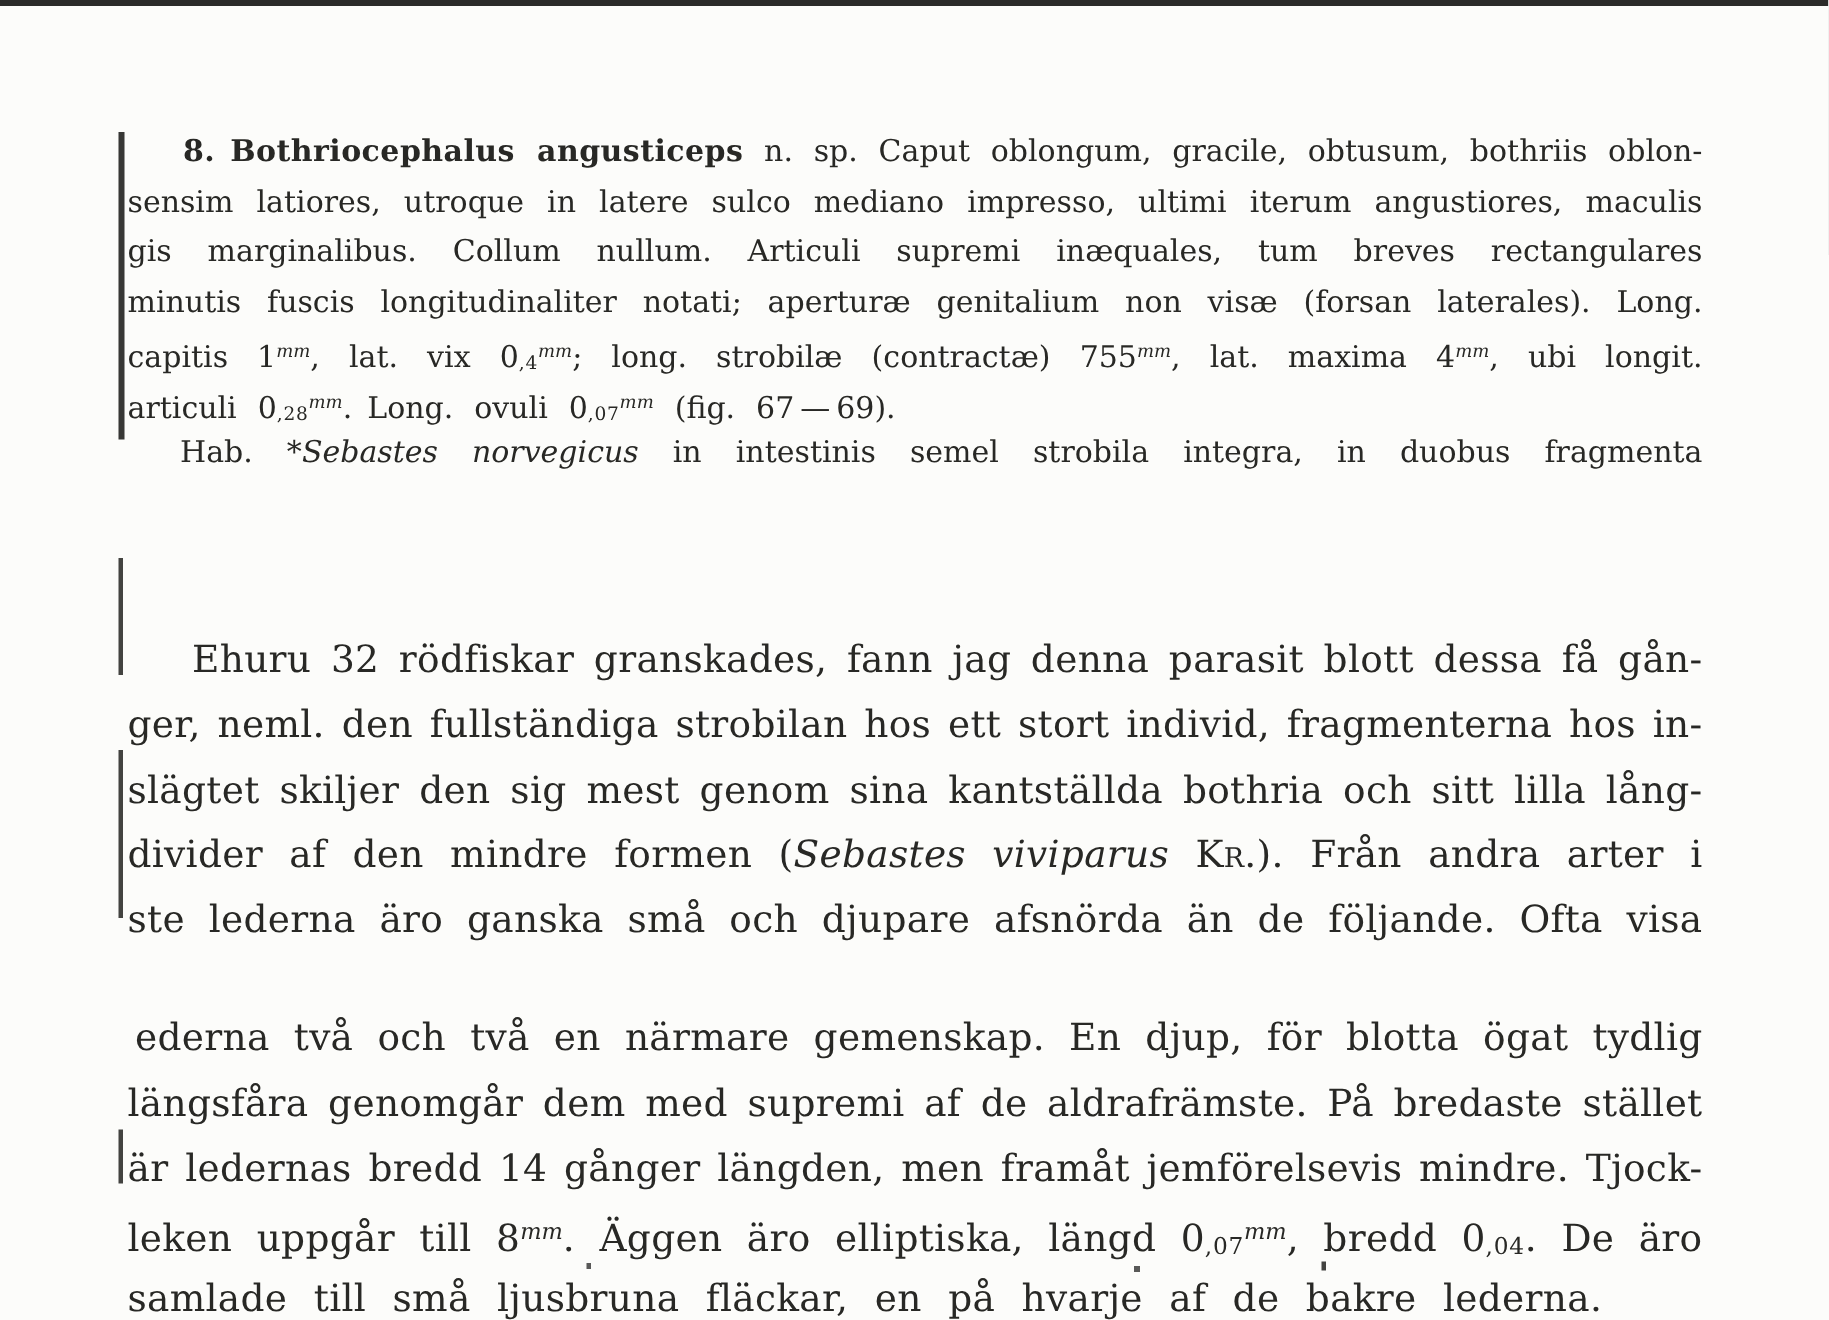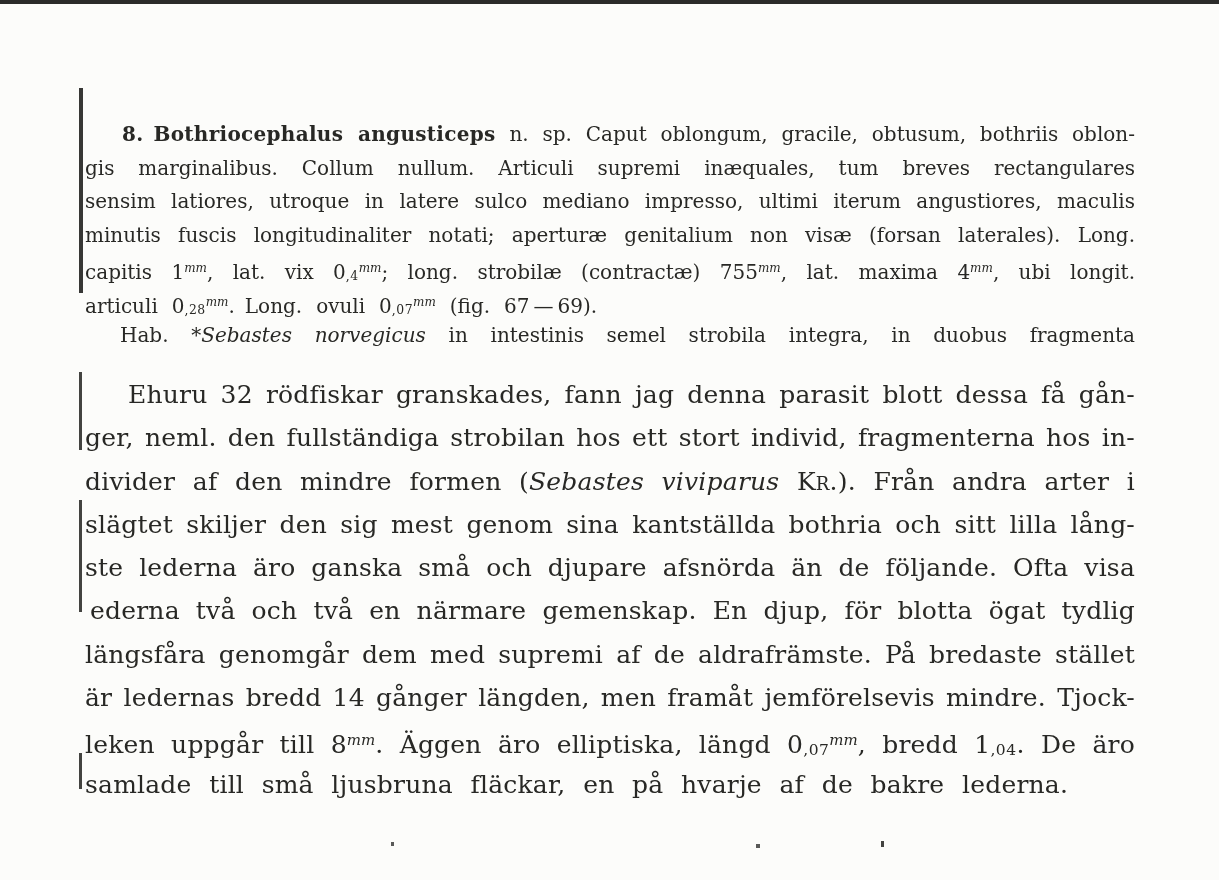--- a/index.html
+++ b/index.html
@@ -12,7 +12,7 @@
     color:#282825;
   }
   .paragraph{position:absolute;left:85px;width:1050px;}
-  .para-0{top:84px;font-size:20px;line-height:33.5px;margin-top:34px;}
+  .para-0{top:84px;font-size:20px;line-height:33.5px;}
   .para-1{top:373px;font-size:25px;line-height:43.3px;letter-spacing:0.2px;}
   .text-line{word-spacing:0.38em;white-space:normal;}
   .para-0 .text-line{height:33.5px;}

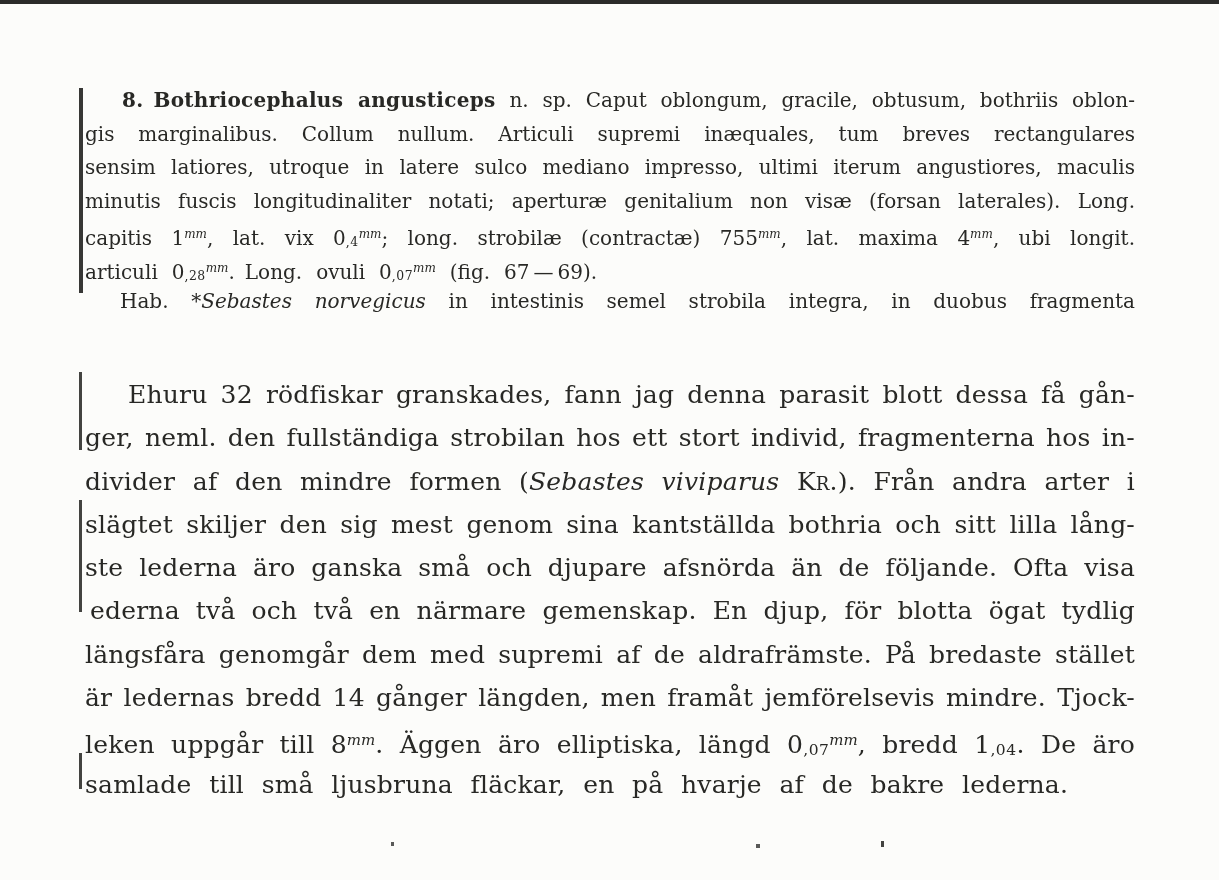--- a/index.html
+++ b/index.html
@@ -32,8 +32,8 @@
 <div class="page">
   <div class="paragraph para-0">
       <div class="text-line justify" style="text-indent: 37px;"><span class="seg-b">8.</span><span class="seg-n"> </span><span class="seg-b">Bothriocephalus angusticeps</span><span class="seg-n"> n. sp. Caput oblongum, gracile, obtusum, bothriis oblon-</span></div>
+      <div class="text-line justify"><span class="seg-n">sensim latiores, utroque in latere sulco mediano impresso, ultimi iterum angustiores, maculis</span></div>
       <div class="text-line justify"><span class="seg-n">gis marginalibus. Collum nullum. Articuli supremi inæquales, tum breves rectangulares</span></div>
-      <div class="text-line justify"><span class="seg-n">sensim latiores, utroque in latere sulco mediano impresso, ultimi iterum angustiores, maculis</span></div>
       <div class="text-line justify"><span class="seg-n">minutis fuscis longitudinaliter notati; aperturæ genitalium non visæ (forsan laterales). Long.</span></div>
       <div class="text-line justify"><span class="seg-n">capitis 1</span><span class="seg-sup">mm</span><span class="seg-n">, lat. vix 0</span><span class="seg-sub">,4</span><span class="seg-sup">mm</span><span class="seg-n">; long. strobilæ (contractæ) 755</span><span class="seg-sup">mm</span><span class="seg-n">, lat. maxima 4</span><span class="seg-sup">mm</span><span class="seg-n">, ubi longit.</span></div>
       <div class="text-line"><span class="seg-n">articuli 0</span><span class="seg-sub">,28</span><span class="seg-sup">mm</span><span class="seg-n">. Long. ovuli 0</span><span class="seg-sub">,07</span><span class="seg-sup">mm</span><span class="seg-n"> (fig. 67 — 69).</span></div>

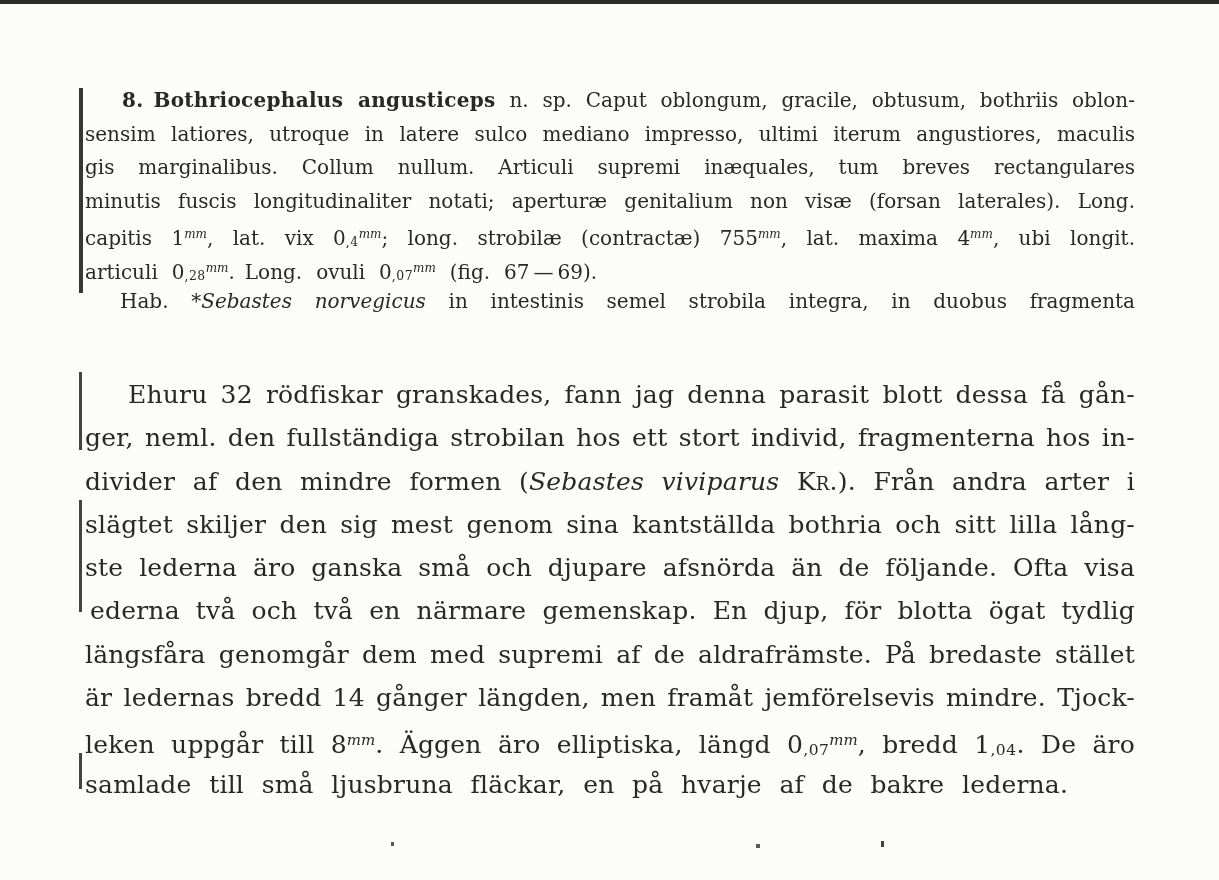--- a/index.html
+++ b/index.html
@@ -40,7 +40,7 @@
       <div class="text-line justify" style="text-indent: 35px;"><span class="seg-n">Hab. *</span><span class="seg-it">Sebastes norvegicus</span><span class="seg-n"> in intestinis semel strobila integra, in duobus fragmenta</span></div>
     </div>
   <div class="paragraph para-1">
-      <div class="text-line justify" style="text-indent: 43px;"><span class="seg-n">Ehuru 32 rödfiskar granskades, fann jag denna parasit blott dessa få gån-</span></div>
+      <div class="text-line justify" style="text-indent: 43px; margin-top: 45px;"><span class="seg-n">Ehuru 32 rödfiskar granskades, fann jag denna parasit blott dessa få gån-</span></div>
       <div class="text-line justify"><span class="seg-n">ger, neml. den fullständiga strobilan hos ett stort individ, fragmenterna hos in-</span></div>
       <div class="text-line justify"><span class="seg-n">divider af den mindre formen (</span><span class="seg-it">Sebastes viviparus</span><span class="seg-n"> </span><span class="seg-sc">Kr.</span><span class="seg-n">). Från andra arter i</span></div>
       <div class="text-line justify"><span class="seg-n">slägtet skiljer den sig mest genom sina kantställda bothria och sitt lilla lång-</span></div>

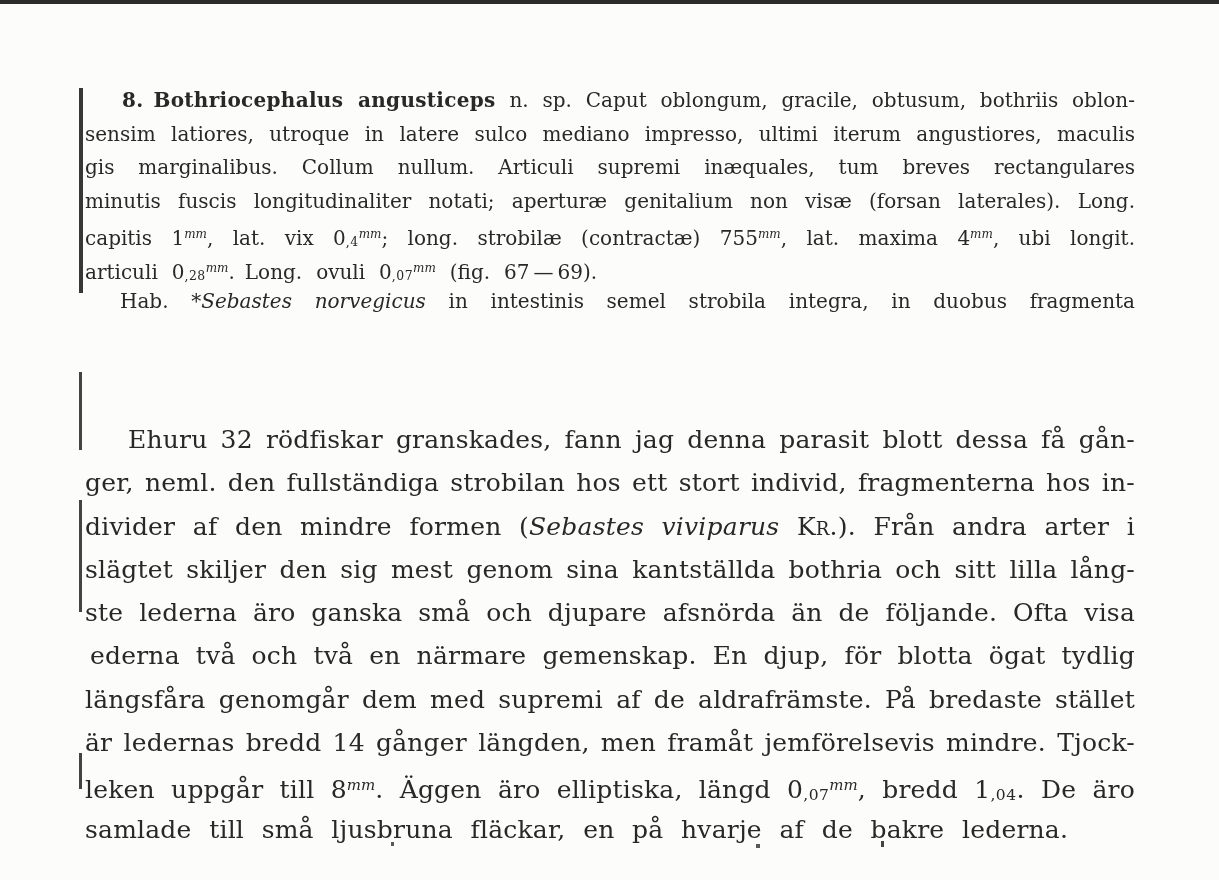--- a/index.html
+++ b/index.html
@@ -42,8 +42,8 @@
   <div class="paragraph para-1">
       <div class="text-line justify" style="text-indent: 43px; margin-top: 45px;"><span class="seg-n">Ehuru 32 rödfiskar granskades, fann jag denna parasit blott dessa få gån-</span></div>
       <div class="text-line justify"><span class="seg-n">ger, neml. den fullständiga strobilan hos ett stort individ, fragmenterna hos in-</span></div>
+      <div class="text-line justify"><span class="seg-n">slägtet skiljer den sig mest genom sina kantställda bothria och sitt lilla lång-</span></div>
       <div class="text-line justify"><span class="seg-n">divider af den mindre formen (</span><span class="seg-it">Sebastes viviparus</span><span class="seg-n"> </span><span class="seg-sc">Kr.</span><span class="seg-n">). Från andra arter i</span></div>
-      <div class="text-line justify"><span class="seg-n">slägtet skiljer den sig mest genom sina kantställda bothria och sitt lilla lång-</span></div>
       <div class="text-line justify"><span class="seg-n">ste lederna äro ganska små och djupare afsnörda än de följande. Ofta visa</span></div>
       <div class="text-line justify" style="text-indent: 5px;"><span class="seg-n">ederna två och två en närmare gemenskap. En djup, för blotta ögat tydlig</span></div>
       <div class="text-line justify"><span class="seg-n">längsfåra genomgår dem med supremi af de aldrafrämste. På bredaste stället</span></div>

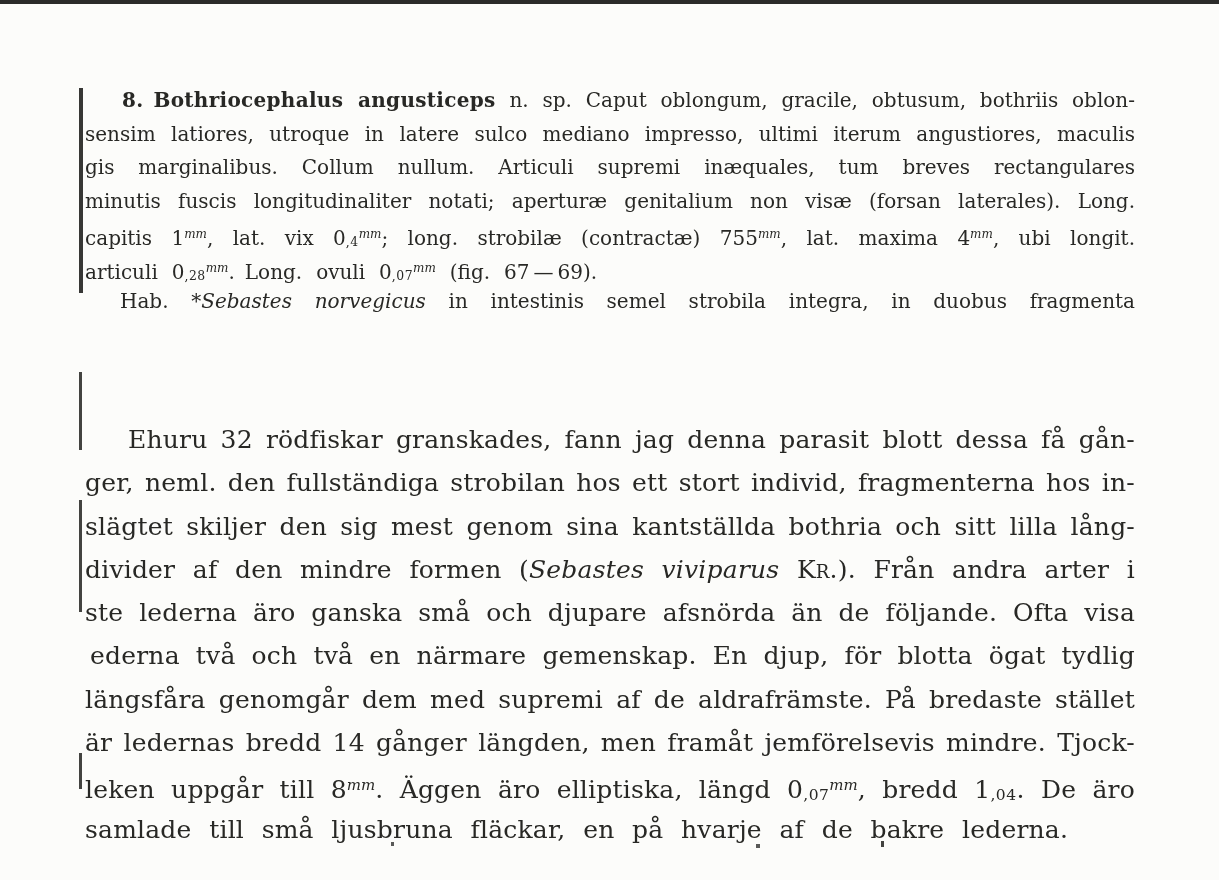--- a/index.html
+++ b/index.html
@@ -45,7 +45,7 @@
       <div class="text-line justify"><span class="seg-n">slägtet skiljer den sig mest genom sina kantställda bothria och sitt lilla lång-</span></div>
       <div class="text-line justify"><span class="seg-n">divider af den mindre formen (</span><span class="seg-it">Sebastes viviparus</span><span class="seg-n"> </span><span class="seg-sc">Kr.</span><span class="seg-n">). Från andra arter i</span></div>
       <div class="text-line justify"><span class="seg-n">ste lederna äro ganska små och djupare afsnörda än de följande. Ofta visa</span></div>
-      <div class="text-line justify" style="text-indent: 5px;"><span class="seg-n">ederna två och två en närmare gemenskap. En djup, för blotta ögat tydlig</span></div>
+      <div class="text-line justify" style="text-indent: 5px; margin-top: 36px;"><span class="seg-n">ederna två och två en närmare gemenskap. En djup, för blotta ögat tydlig</span></div>
       <div class="text-line justify"><span class="seg-n">längsfåra genomgår dem med supremi af de aldrafrämste. På bredaste stället</span></div>
       <div class="text-line justify"><span class="seg-n">är ledernas bredd 14 gånger längden, men framåt jemförelsevis mindre. Tjock-</span></div>
       <div class="text-line justify"><span class="seg-n">leken uppgår till 8</span><span class="seg-sup">mm</span><span class="seg-n">. Äggen äro elliptiska, längd 0</span><span class="seg-sub">,07</span><span class="seg-sup">mm</span><span class="seg-n">, bredd 1</span><span class="seg-sub">,04</span><span class="seg-n">. De äro</span></div>

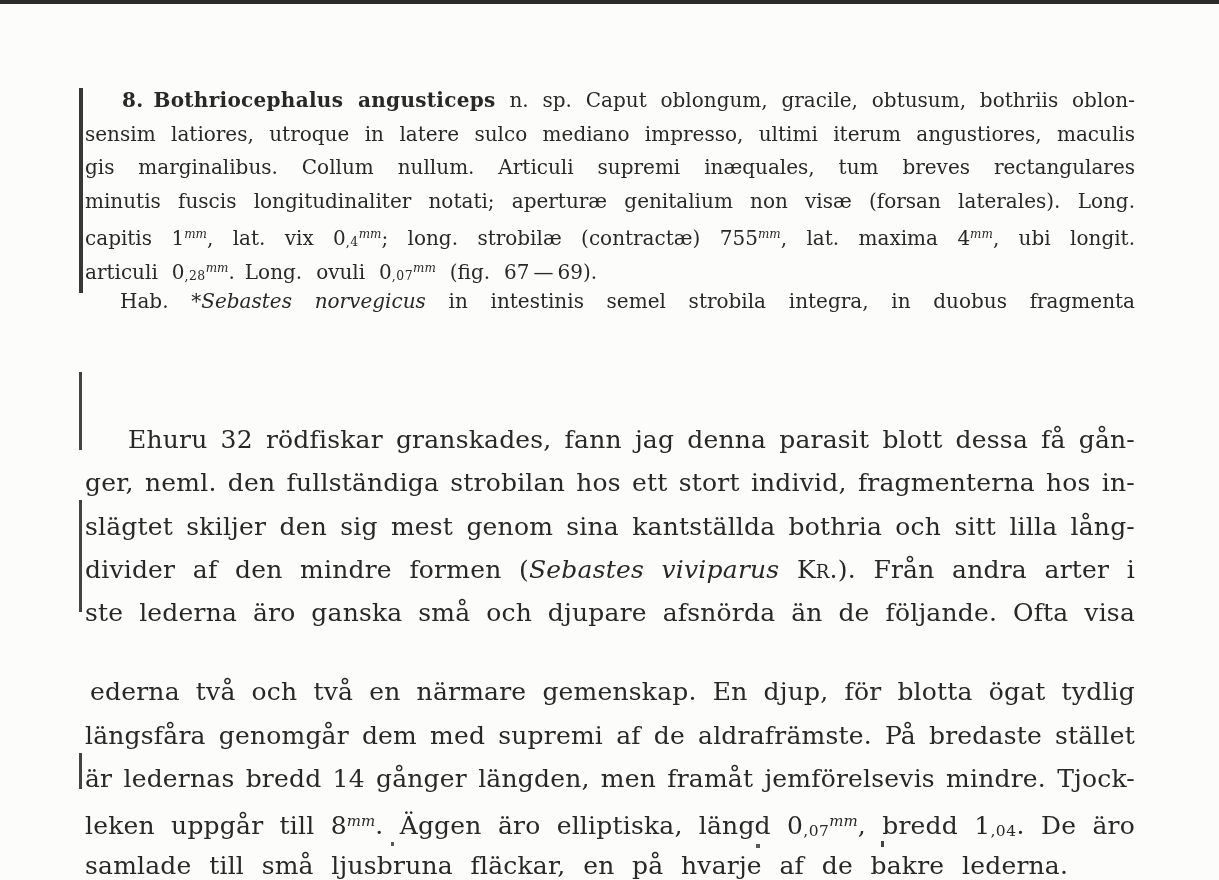--- a/index.html
+++ b/index.html
@@ -48,7 +48,7 @@
       <div class="text-line justify" style="text-indent: 5px; margin-top: 36px;"><span class="seg-n">ederna två och två en närmare gemenskap. En djup, för blotta ögat tydlig</span></div>
       <div class="text-line justify"><span class="seg-n">längsfåra genomgår dem med supremi af de aldrafrämste. På bredaste stället</span></div>
       <div class="text-line justify"><span class="seg-n">är ledernas bredd 14 gånger längden, men framåt jemförelsevis mindre. Tjock-</span></div>
-      <div class="text-line justify"><span class="seg-n">leken uppgår till 8</span><span class="seg-sup">mm</span><span class="seg-n">. Äggen äro elliptiska, längd 0</span><span class="seg-sub">,07</span><span class="seg-sup">mm</span><span class="seg-n">, bredd 1</span><span class="seg-sub">,04</span><span class="seg-n">. De äro</span></div>
+      <div class="text-line justify"><span class="seg-n">leken uppgår till 8</span><span class="seg-sup">mm</span><span class="seg-n">. Äggen äro elliptiska, längd 0</span><span class="seg-sub">,07</span><span class="seg-sup">mm</span><span class="seg-n">, bredd 0</span><span class="seg-sub">,04</span><span class="seg-n">. De äro</span></div>
       <div class="text-line"><span class="seg-n">samlade till små ljusbruna fläckar, en på hvarje af de bakre lederna.</span></div>
     </div>
   <div>

